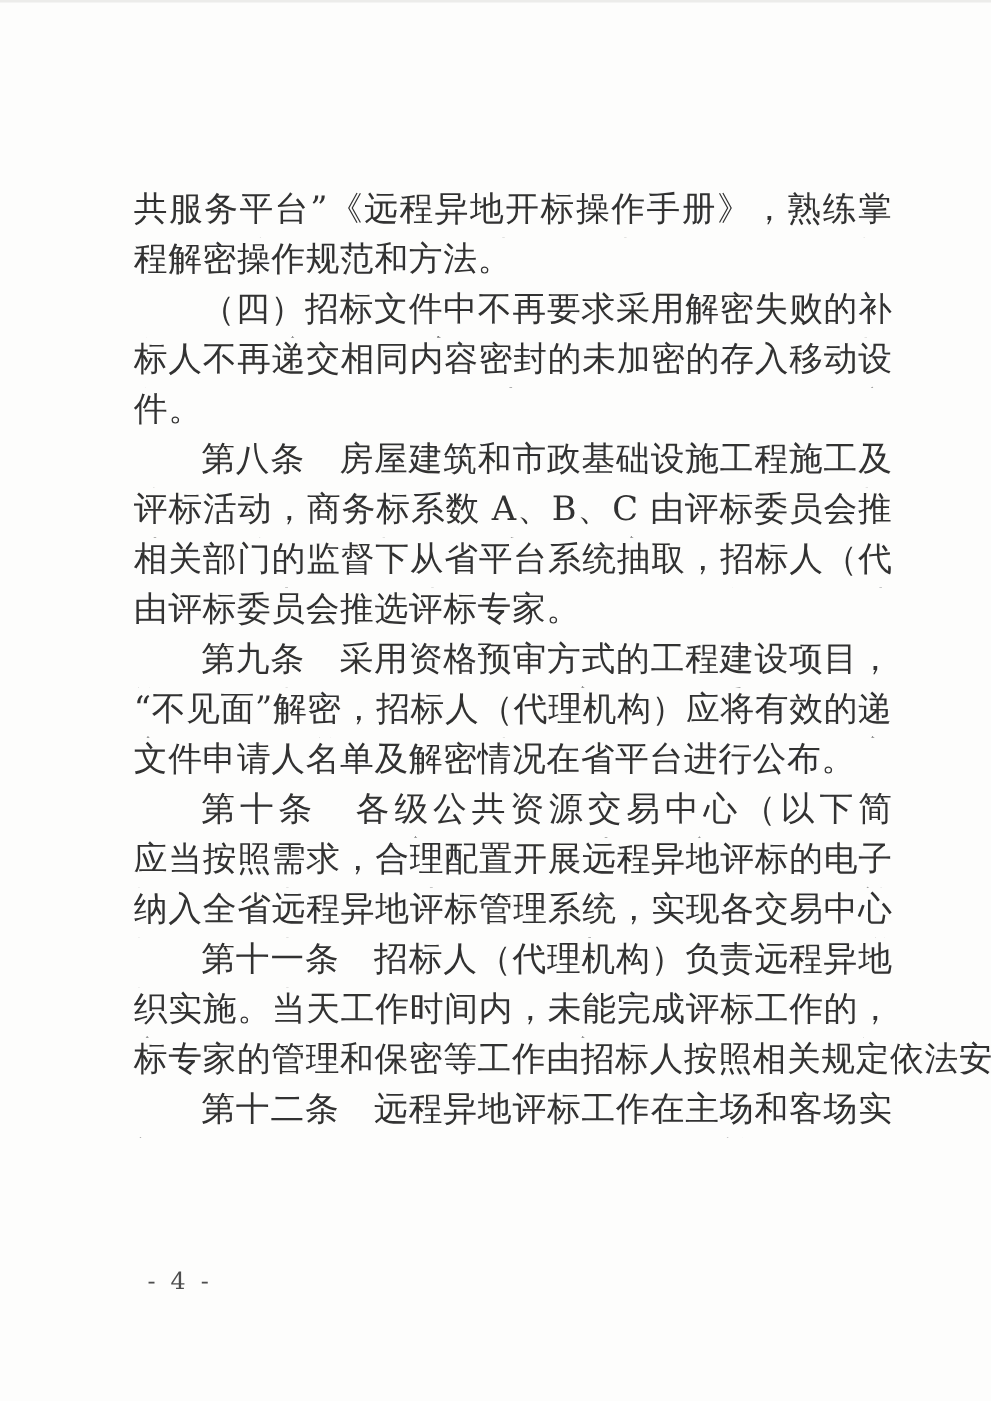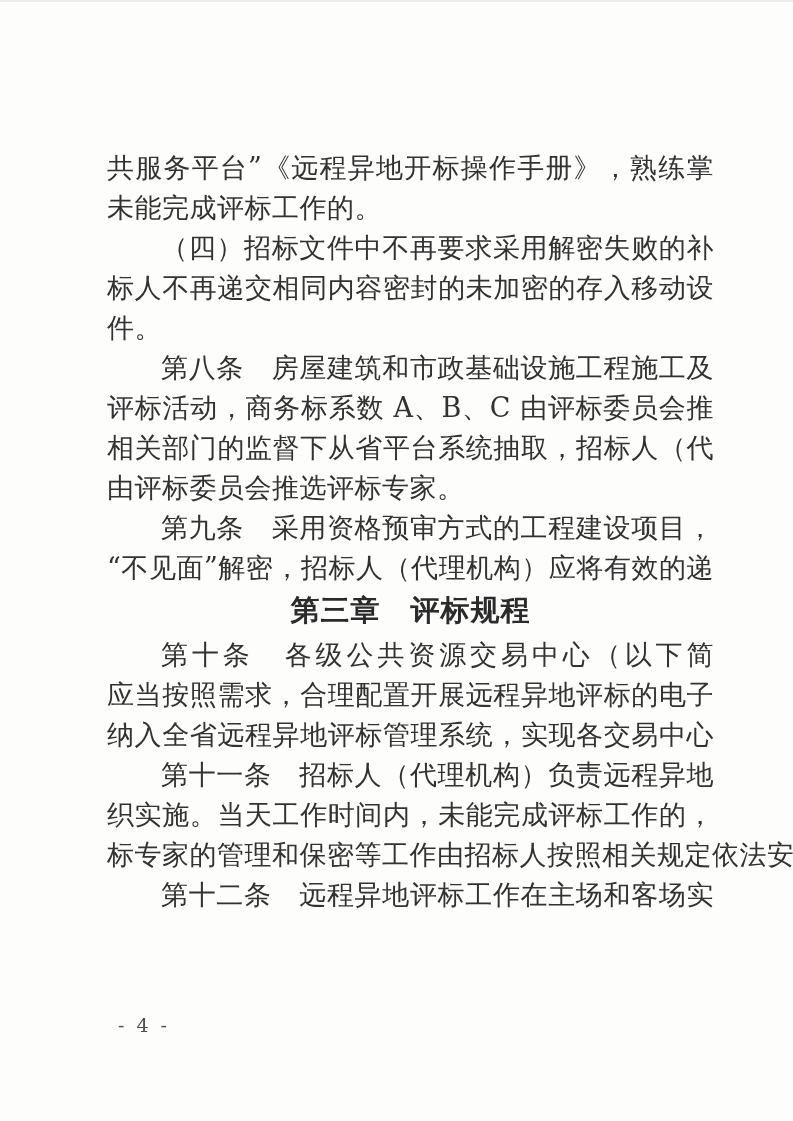--- a/index.html
+++ b/index.html
@@ -75,7 +75,7 @@
   <div class="text-block">
 
   <div class="row fill">共服务平台”《远程异地开标操作手册》，熟练掌握远程投标、远</div>
-      <div class="row">未能完成评标工作的。</div>
+      <div class="row">程解密操作规范和方法。</div>
       <div class="row fill indent">（四）招标文件中不再要求采用解密失败的补救方案，即投</div>
       <div class="row fill">标人不再递交相同内容密封的未加密的存入移动设备的电子文</div>
       <div class="row">件。</div>

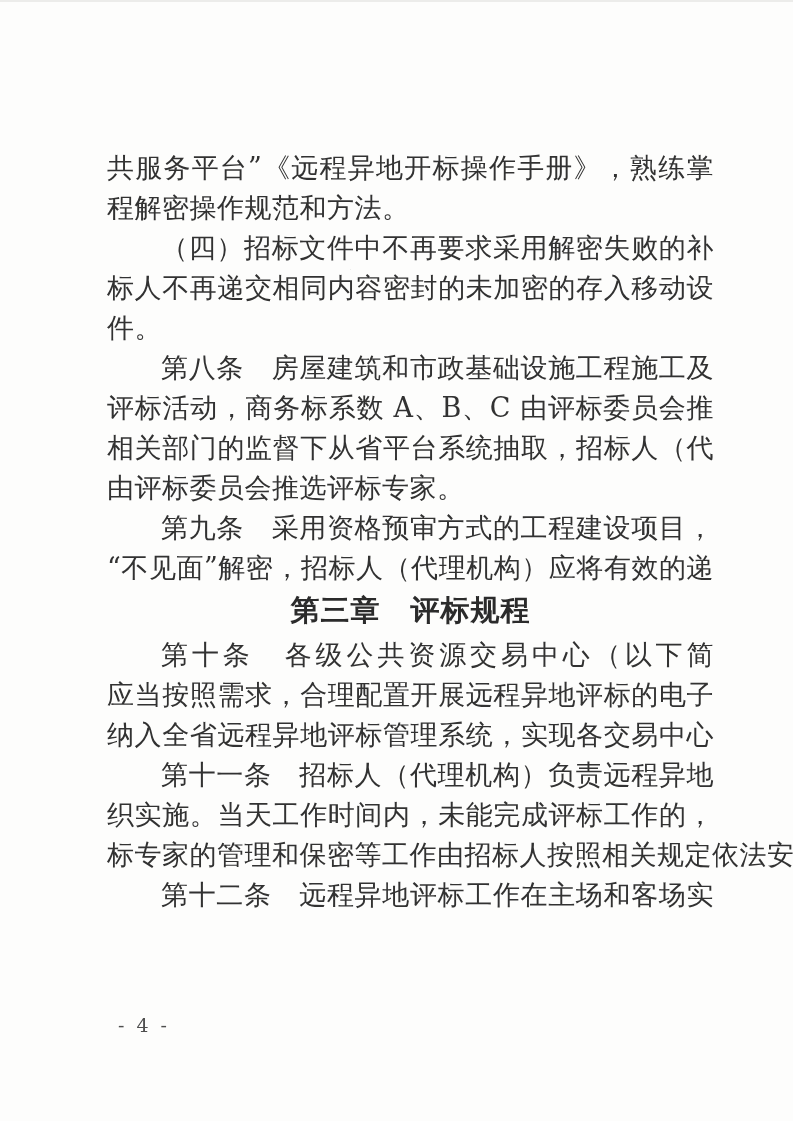--- a/index.html
+++ b/index.html
@@ -85,6 +85,7 @@
       <div class="row">由评标委员会推选评标专家。</div>
       <div class="row fill indent">第九条　采用资格预审方式的工程建设项目，资格预审采用</div>
       <div class="row fill">“不见面”解密，招标人（代理机构）应将有效的递交资格预审</div>
+      <div class="row">文件申请人名单及解密情况在省平台进行公布。</div>
       <div class="row heading">第三章　评标规程</div>
       <div class="row fill indent">第十条　各级公共资源交易中心（以下简称“各交易中心”）</div>
       <div class="row fill">应当按照需求，合理配置开展远程异地评标的电子评标机位，并</div>

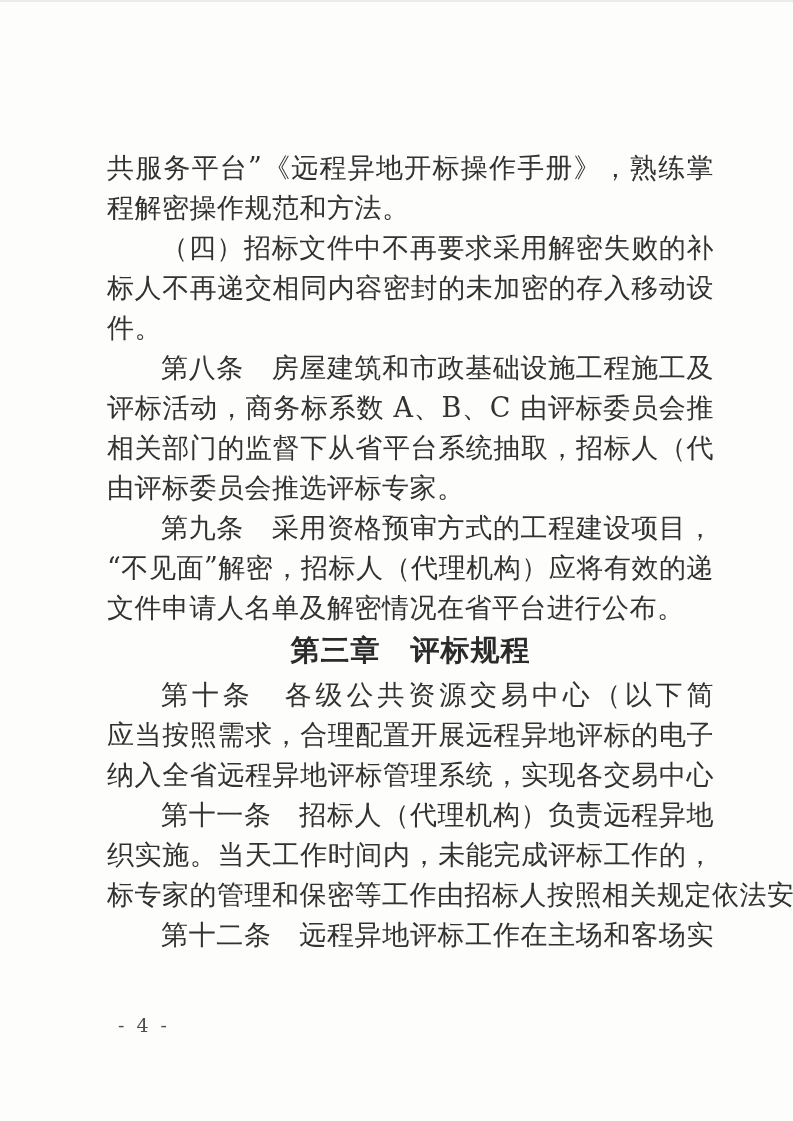--- a/index.html
+++ b/index.html
@@ -86,7 +86,6 @@
       <div class="row fill indent">第九条　采用资格预审方式的工程建设项目，资格预审采用</div>
       <div class="row fill">“不见面”解密，招标人（代理机构）应将有效的递交资格预审</div>
       <div class="row">文件申请人名单及解密情况在省平台进行公布。</div>
-      <div class="row heading">第三章　评标规程</div>
       <div class="row fill indent">第十条　各级公共资源交易中心（以下简称“各交易中心”）</div>
       <div class="row fill">应当按照需求，合理配置开展远程异地评标的电子评标机位，并</div>
       <div class="row fill">纳入全省远程异地评标管理系统，实现各交易中心评标场地互联</div>

